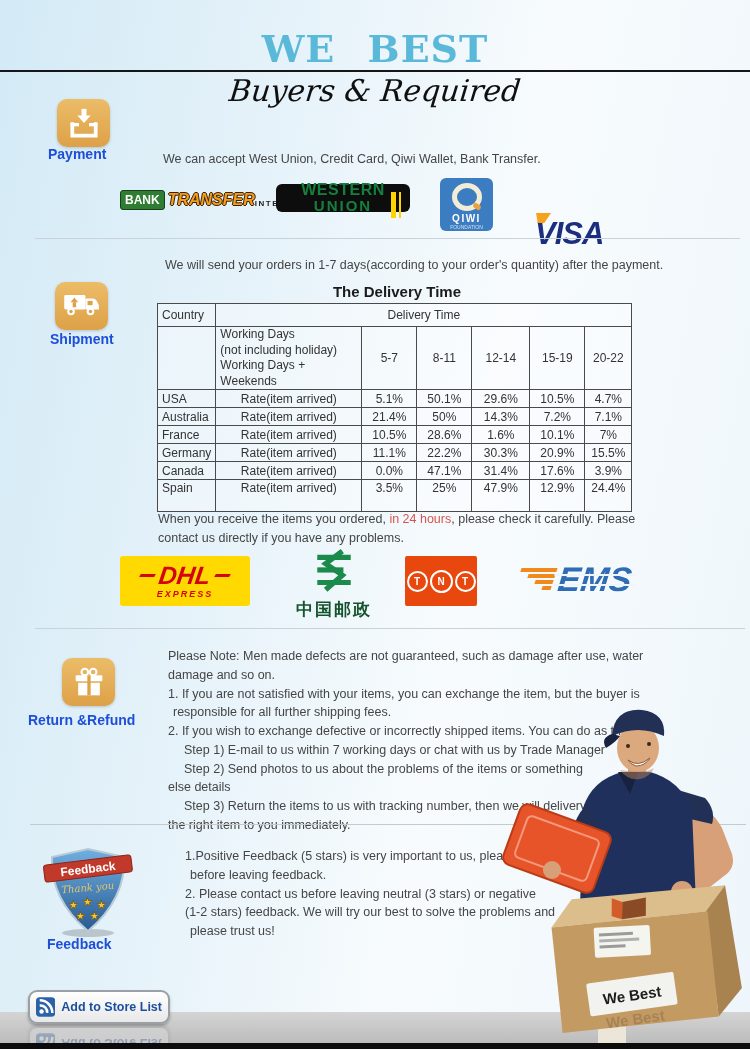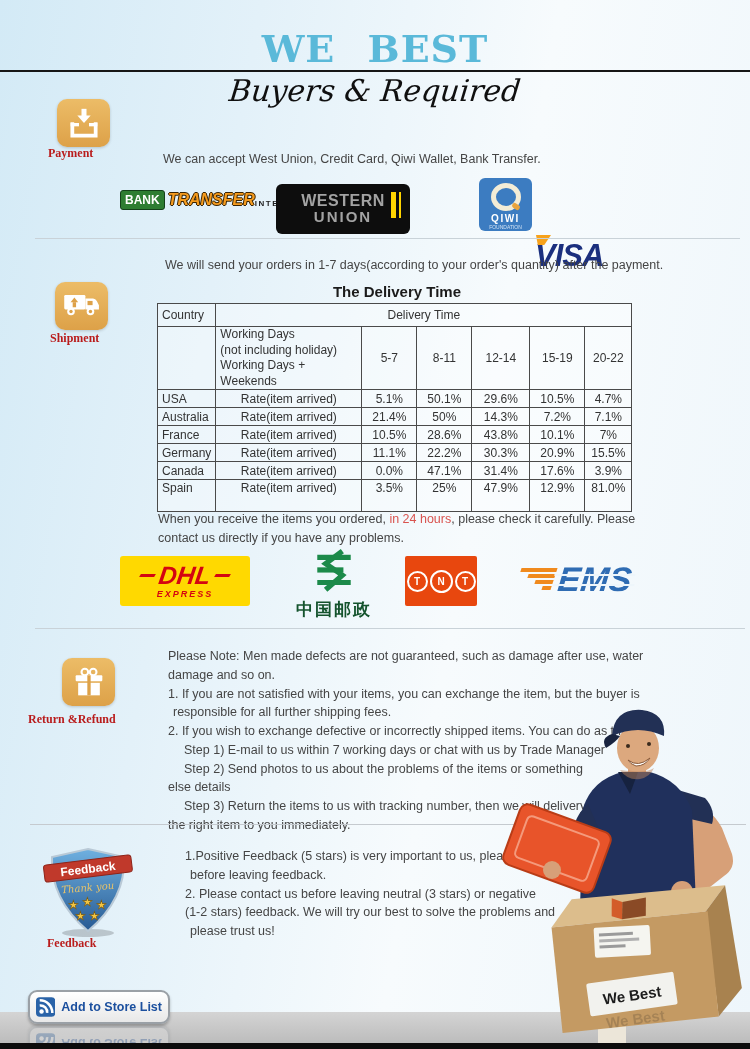--- a/index.html
+++ b/index.html
@@ -9,7 +9,7 @@
     background:linear-gradient(100deg,#d3eaf6 0%,#e3f1f9 28%,#f7fbfd 60%,#eef6fb 100%);
   }
   .abs{position:absolute;}
-  .lbl{color:#b91c1c;font-size:12px;font-weight:600;white-space:nowrap;font-family:Liberation Serif, serif;}
+  .lbl{color:#1d4ed8;font-size:14px;font-weight:600;white-space:nowrap;}
   .txt{color:#454545;font-size:12.5px;line-height:1.5;white-space:nowrap;}
   .txt .ind{padding-left:16px;}
   .txt .sm-ind{padding-left:5px;}

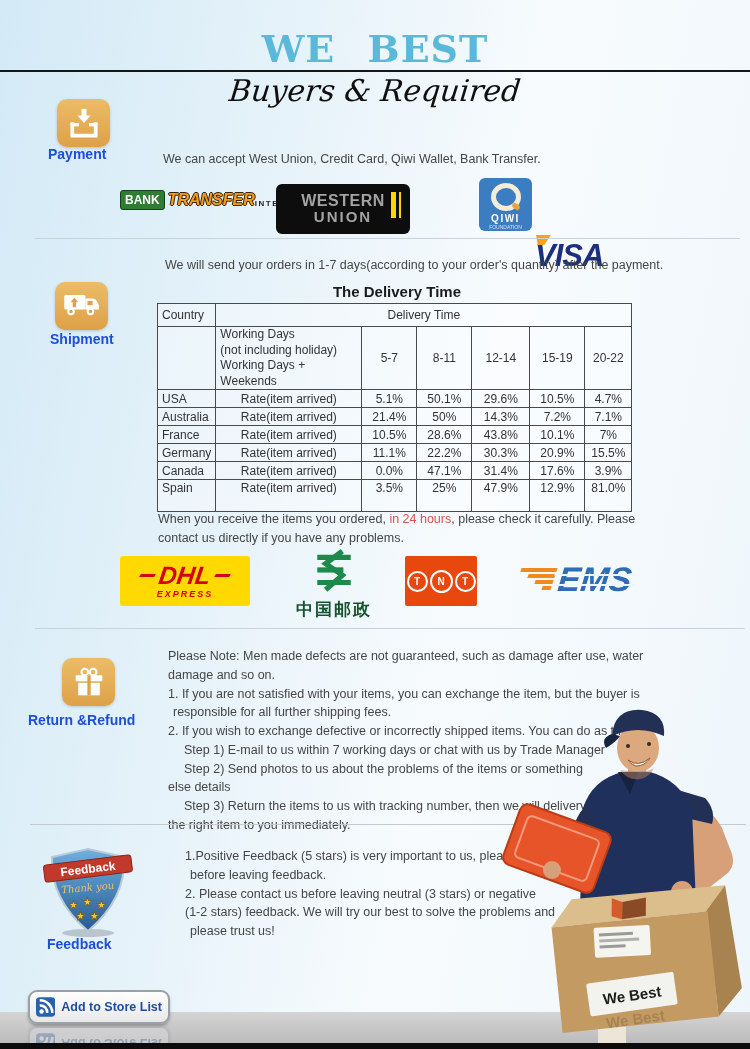--- a/index.html
+++ b/index.html
@@ -42,8 +42,8 @@
   .bt-transfer{color:#f59b1e;font-style:italic;font-weight:800;font-size:16px;
     text-shadow:-1px 0 #3a2403,1px 0 #3a2403,0 -1px #3a2403,0 1px #3a2403;}
   .bt-intl{font-size:8px;letter-spacing:1.5px;color:#222;font-weight:700;margin-top:7px;}
-  .logo-wu{width:134px;height:50px;background:#0d0d0d;border-radius:6px;position:relative;
-    display:flex;flex-direction:column;align-items:center;justify-content:center;color:#a3a3a3;}
+  .logo-wu{width:134px;height:28px;background:#0d0d0d;border-radius:6px;position:relative;
+    display:flex;flex-direction:column;align-items:center;justify-content:center;color:#15803d;}
   .wu-l1{font-weight:900;font-size:16px;letter-spacing:.5px;line-height:1;}
   .wu-l2{font-weight:900;font-size:15px;letter-spacing:2px;line-height:1.1;}
   .wu-bars{position:absolute;right:9px;top:8px;height:26px;display:flex;gap:3px;}

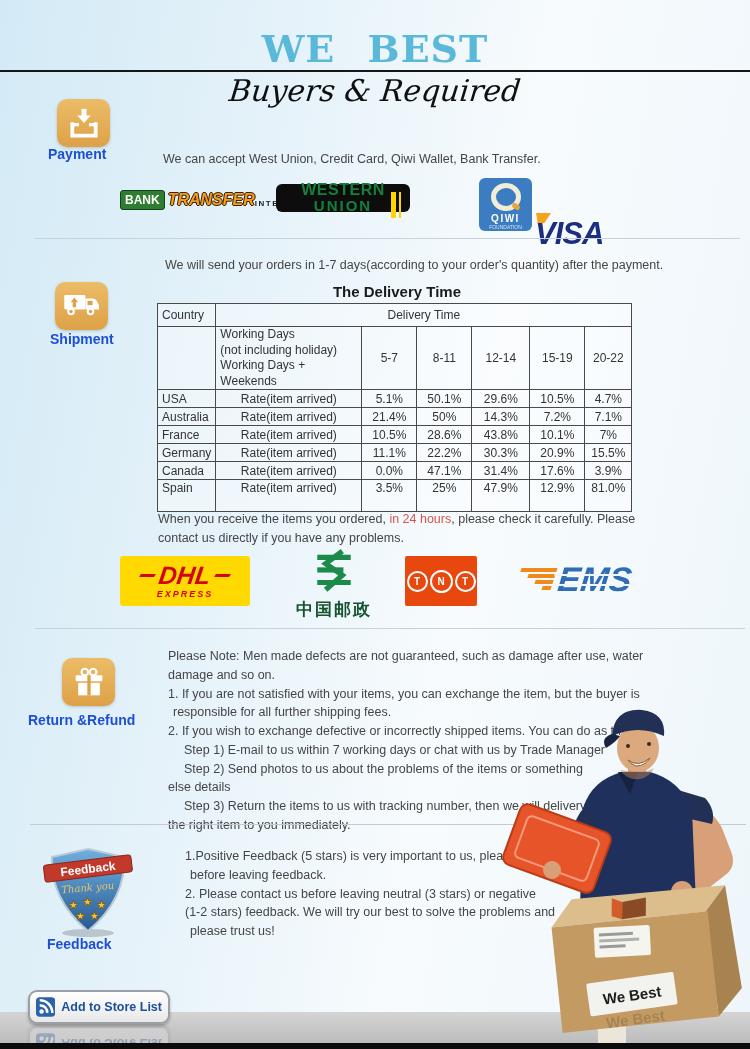--- a/index.html
+++ b/index.html
@@ -50,7 +50,7 @@
   .wu-bars i{display:block;background:#ffd400;height:100%;}
   .wu-b1{width:5px;}.wu-b2{width:2px;}
   .logo-qiwi{width:53px;height:53px;background:#3c7cc1;border-radius:6px;
-    display:flex;flex-direction:column;align-items:center;padding-top:5px;box-sizing:border-box;margin-left:39px;}
+    display:flex;flex-direction:column;align-items:center;padding-top:5px;box-sizing:border-box;}
   .qiwi-ring{width:20px;height:20px;border:5px solid #f3ecd6;border-radius:50%;position:relative;}
   .qiwi-ring::after{content:"";position:absolute;right:-4px;bottom:-3px;width:8px;height:5px;
     background:#e8a33d;border-radius:2px;transform:rotate(35deg);}

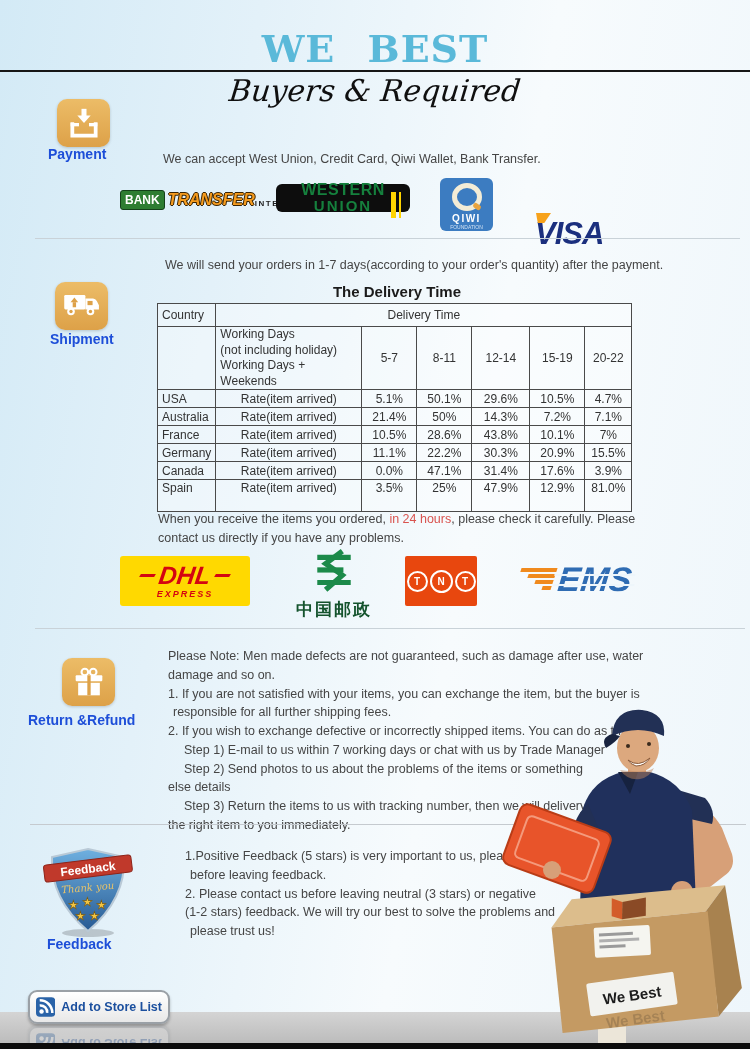--- a/index.html
+++ b/index.html
@@ -207,7 +207,7 @@
     <td class="c">Rate(item arrived)</td>
     <td class="c">10.5%</td>
     <td class="c">28.6%</td>
-    <td class="c">43.8%</td>
+    <td class="c">1.6%</td>
     <td class="c">10.1%</td>
     <td class="c">7%</td>
   </tr>

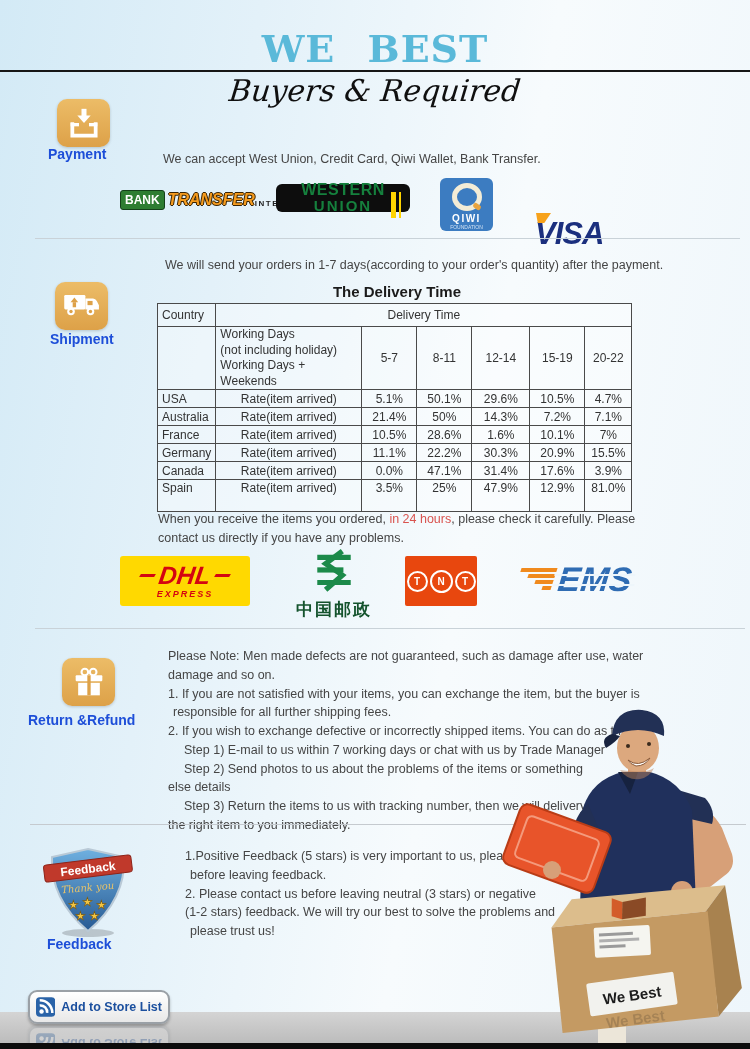--- a/index.html
+++ b/index.html
@@ -236,7 +236,7 @@
     <td class="c">25%</td>
     <td class="c">47.9%</td>
     <td class="c">12.9%</td>
-    <td class="c">81.0%</td>
+    <td class="c">24.4%</td>
   </tr>
 </tbody>
   </table>

